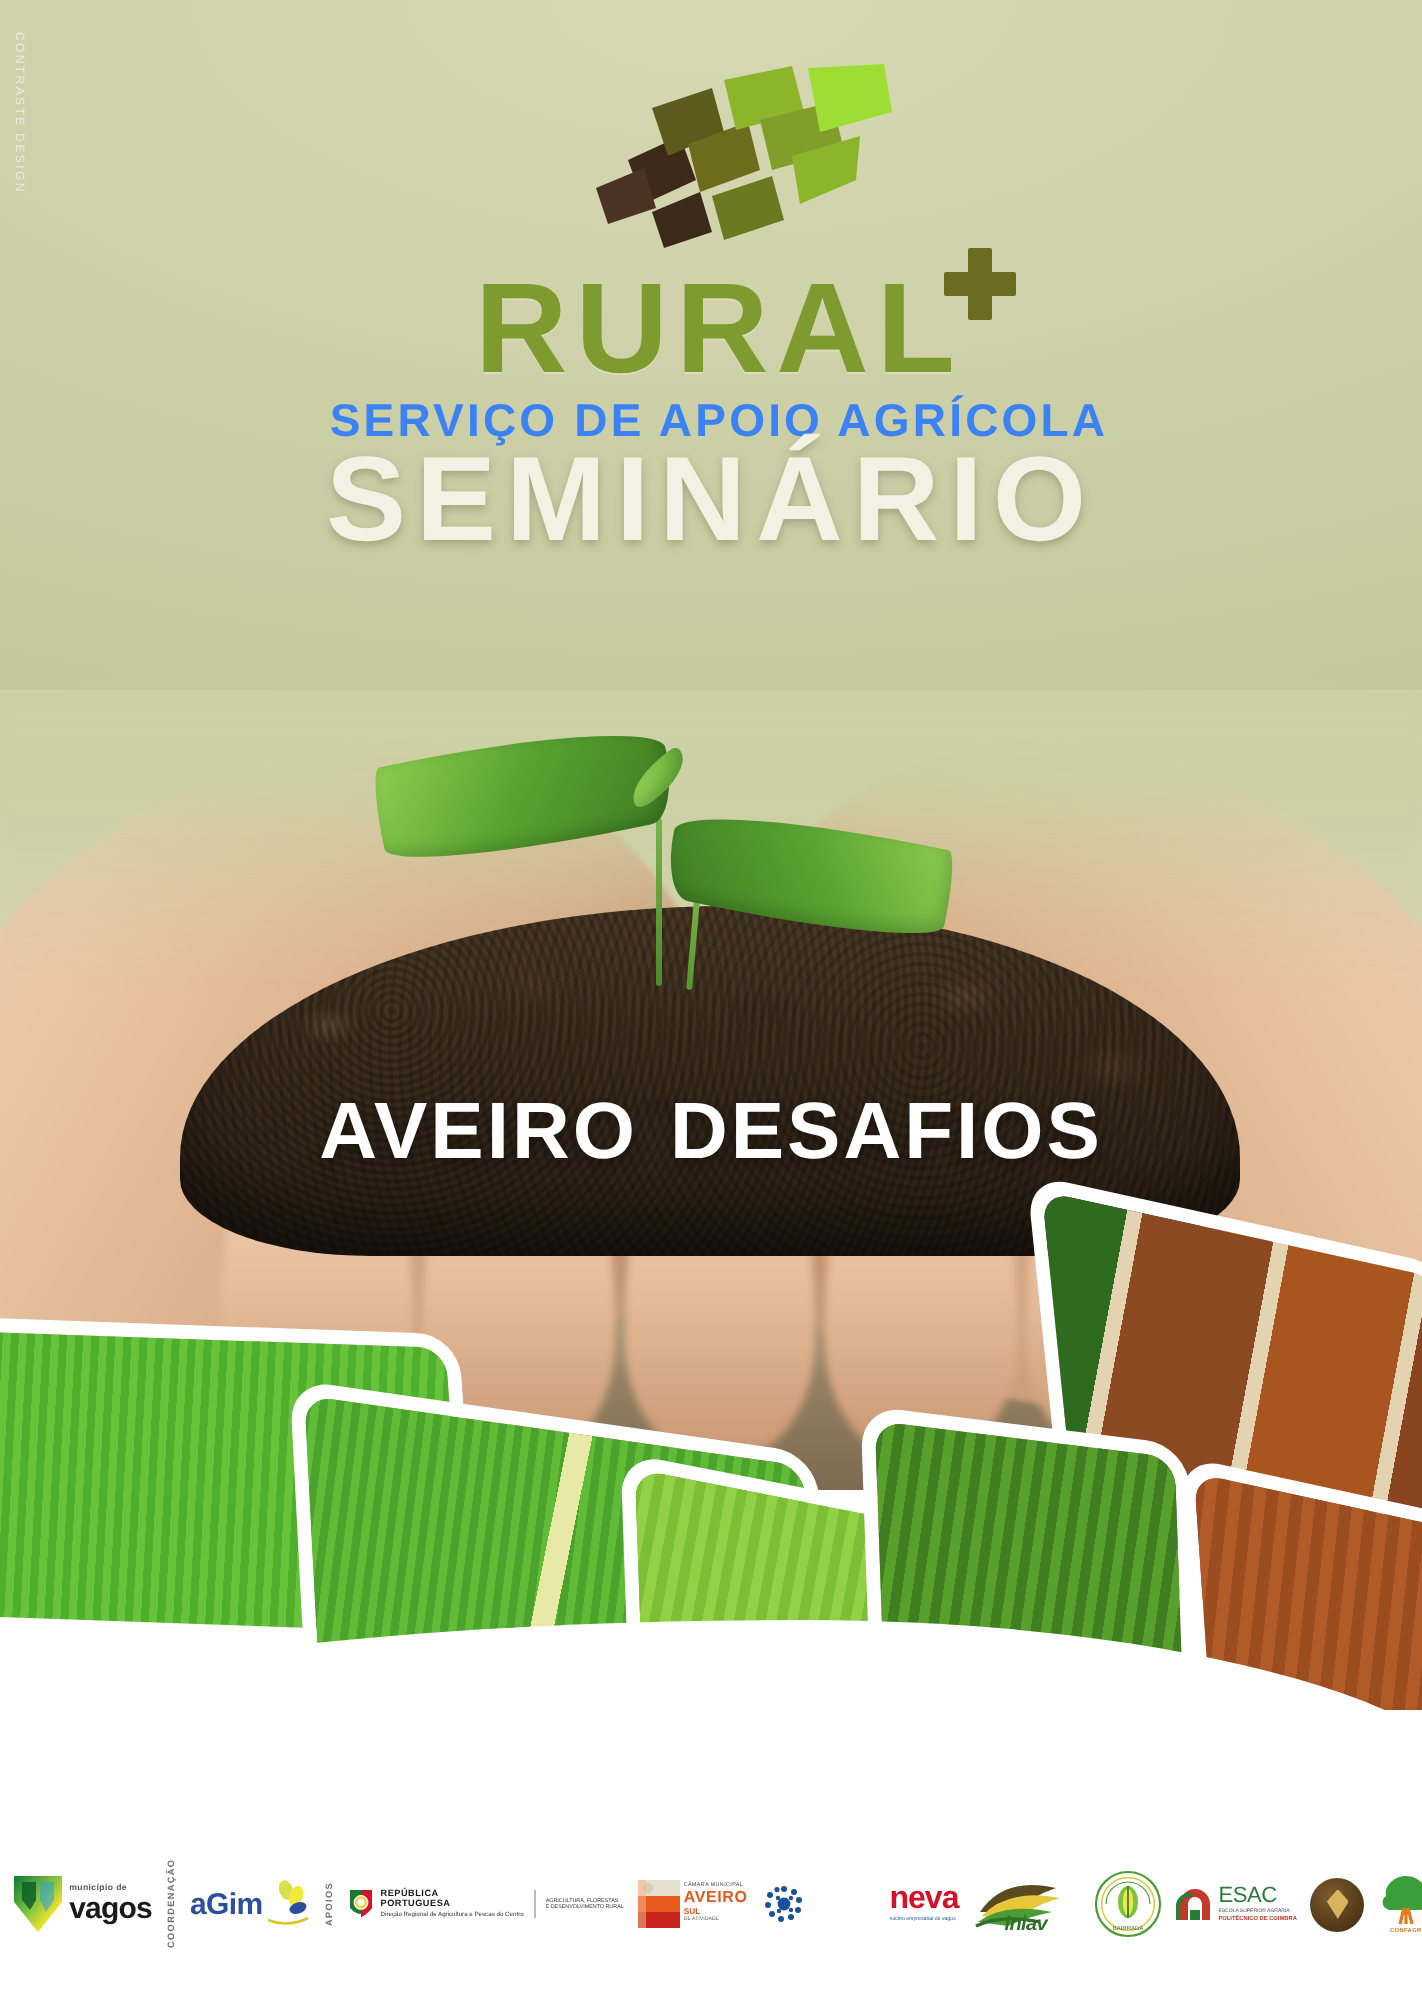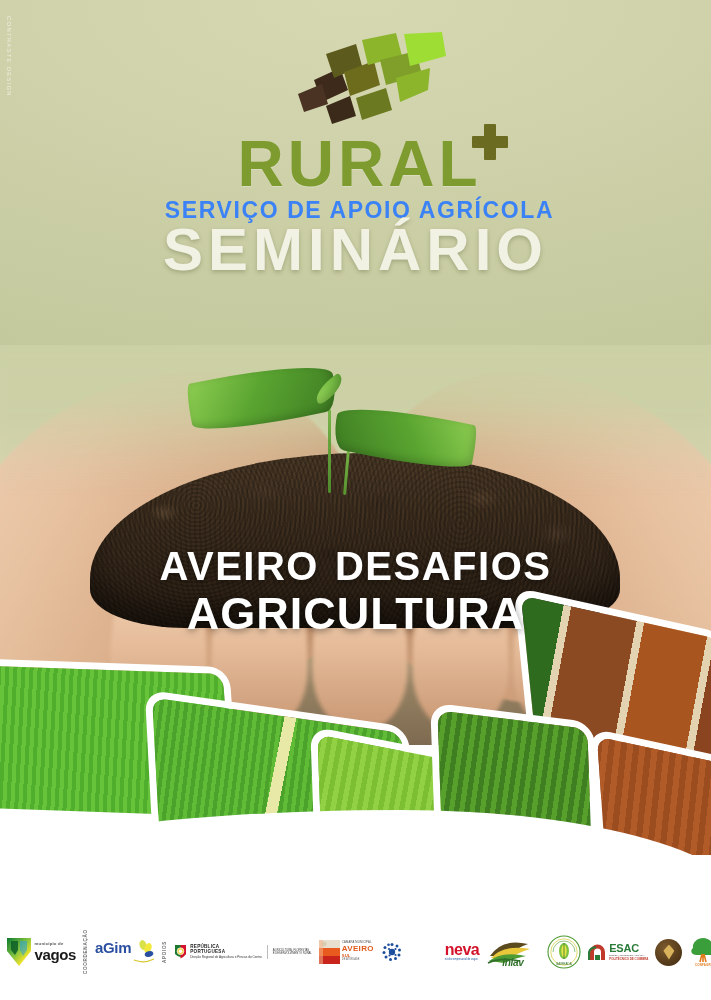--- a/index.html
+++ b/index.html
@@ -365,7 +365,6 @@
     <div class="hl1">
       <span>AVEIRO</span><span class="gap"></span><span>DESAFIOS</span>
     </div>
-    <div class="hl3">AGRICULTURA</div>
   </div>
 
   <div class="footer">

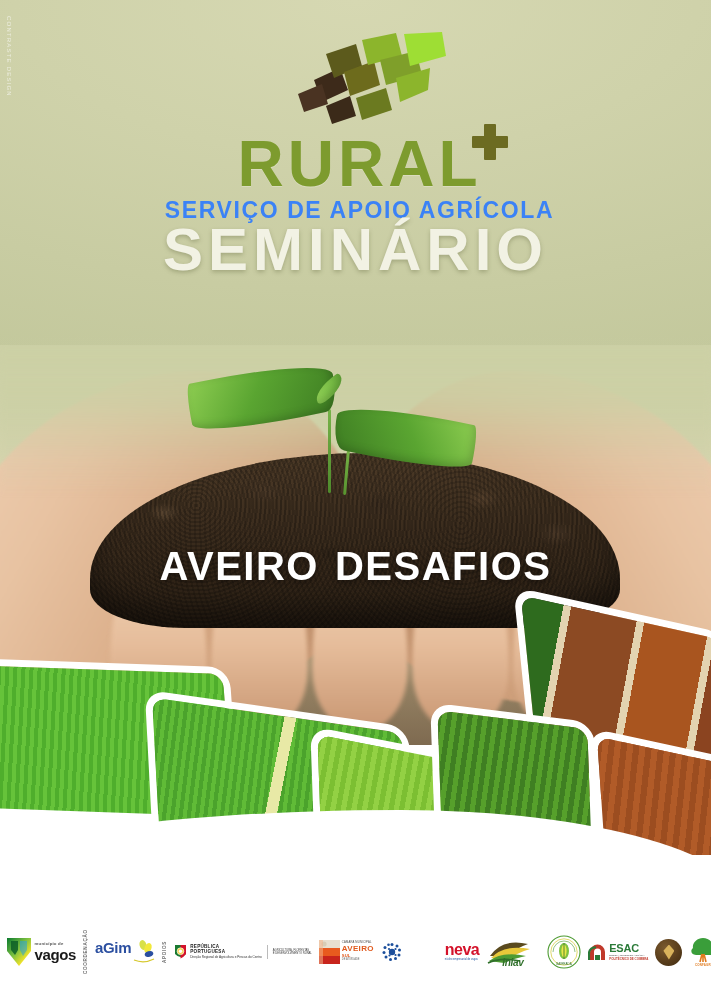--- a/index.html
+++ b/index.html
@@ -239,7 +239,7 @@
   .vagos-txt .big{font-size:15px;color:#1a1a1a;font-weight:700;letter-spacing:-.4px;display:block;}
 
   
-  .agim{position:relative;display:flex;align-items:flex-start;gap:2px;}
+  .agim{position:relative;display:flex;align-items:center;gap:2px;}
   .agim .t{font-size:15px;font-weight:700;color:#2b4fa0;letter-spacing:-.3px;line-height:1;}
   .agim-mark{width:22px;height:24px;position:relative;}
 

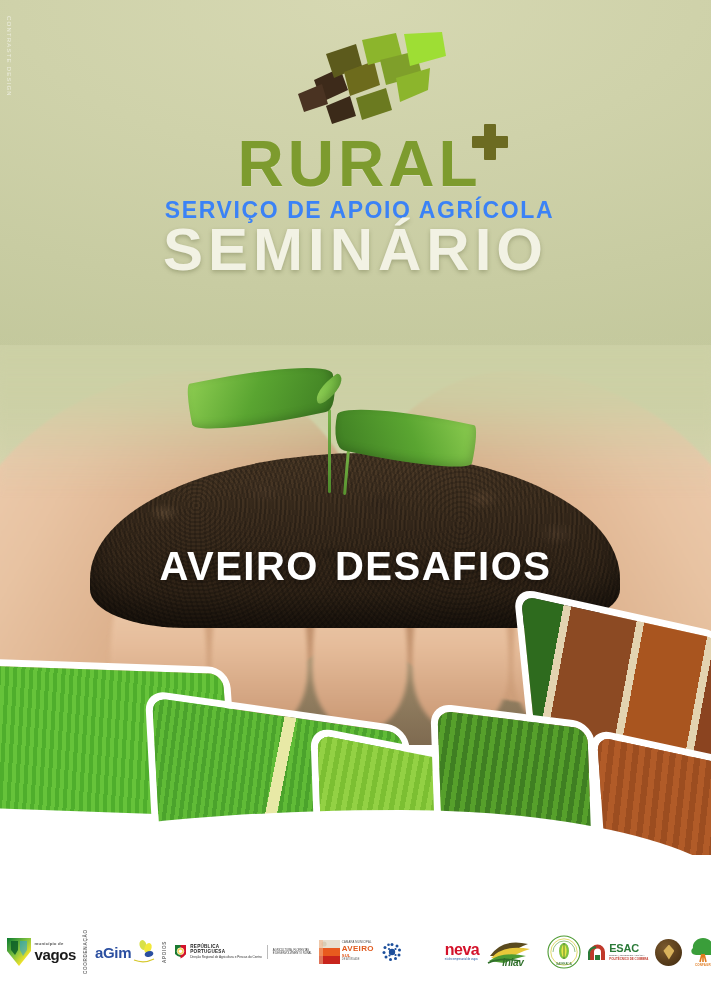--- a/index.html
+++ b/index.html
@@ -279,7 +279,7 @@
   .esac{display:flex;align-items:center;gap:2px;}
   .esac-mark{width:19px;height:18px;position:relative;}
   .esac-t{line-height:1.05;}
-  .esac-t .e{font-size:11px;font-weight:700;color:#2a7a38;letter-spacing:-.2px;display:block;}
+  .esac-t .e{font-size:11px;font-weight:400;color:#2a7a38;letter-spacing:-.2px;display:block;}
   .esac-t .f{font-size:2.5px;color:#444;display:block;}
   .esac-t .g{font-size:2.9px;font-weight:700;color:#c0392b;display:block;}
 

